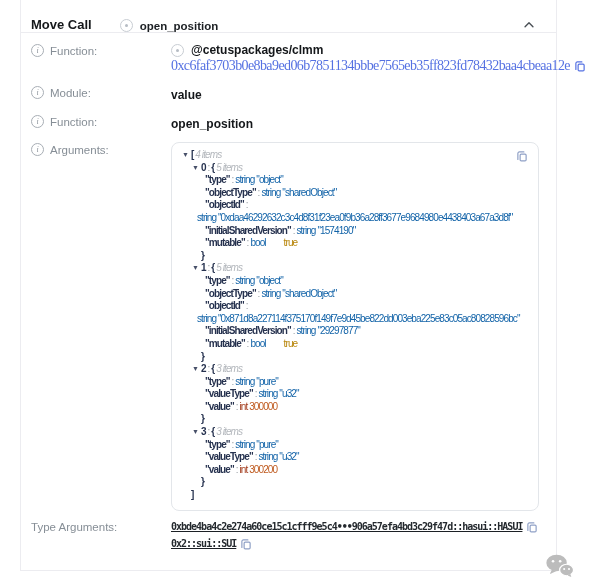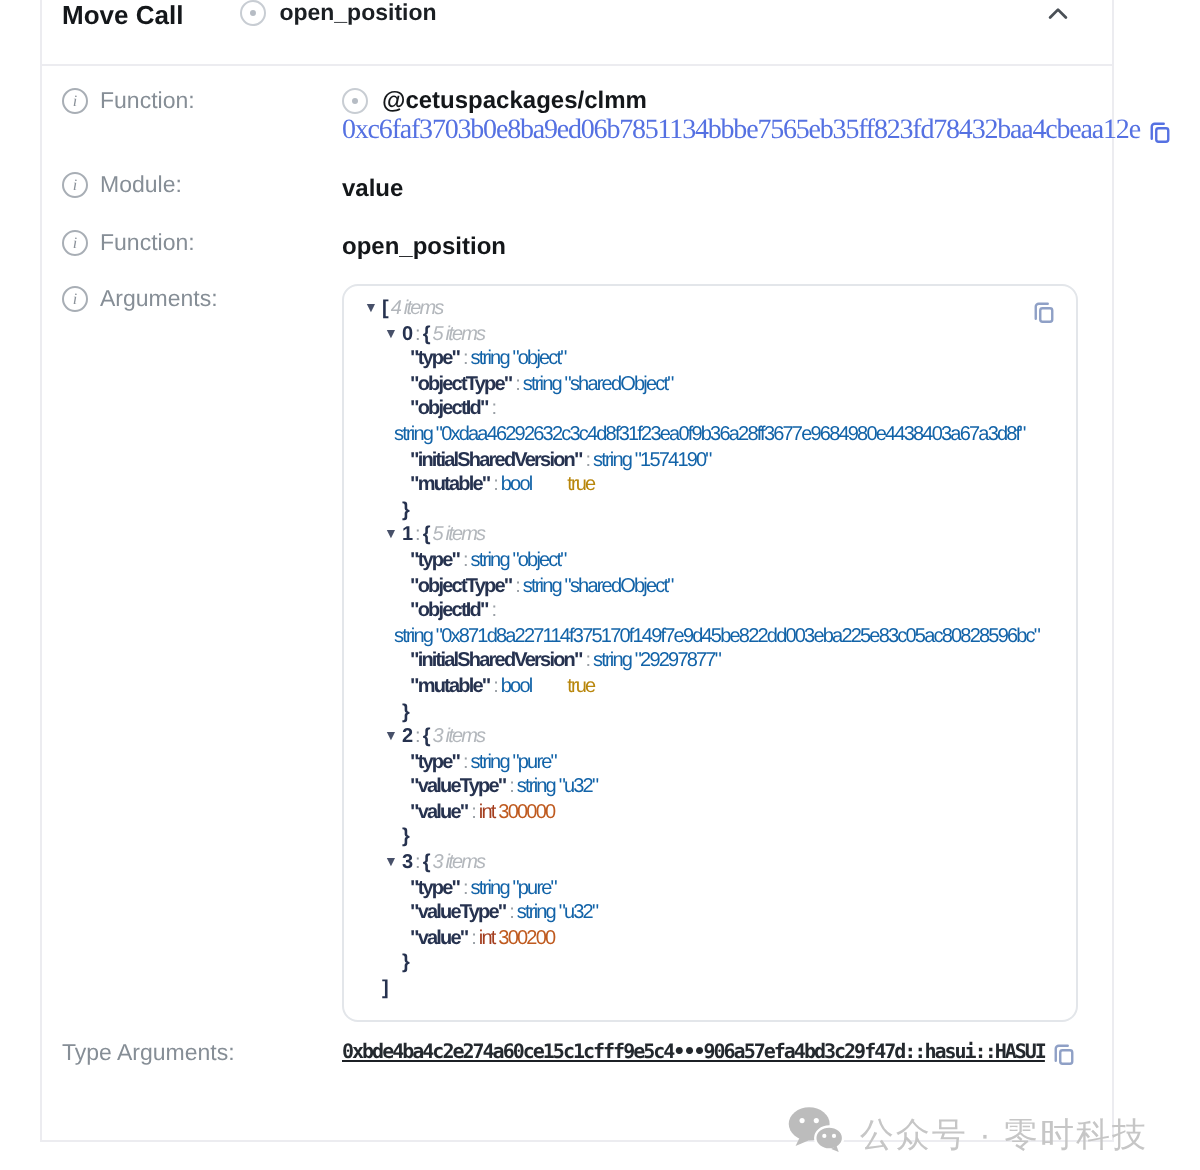--- a/index.html
+++ b/index.html
@@ -9,7 +9,7 @@
         border-left:1px solid var(--border);border-right:1px solid var(--border);
         border-bottom:1px solid var(--border);box-sizing:border-box;background:#fff;}
   
-  .hdr{height:32px;display:flex;align-items:flex-start;padding:0 14px 0 10px;
+  .hdr{height:32px;display:flex;align-items:flex-end;padding:0 14px 0 10px;
        border-bottom:1px solid var(--border);}
   .hdr-title{font-size:13px;font-weight:bold;color:#14171a;}
   .badge{display:flex;align-items:center;gap:7px;margin-left:28px;}

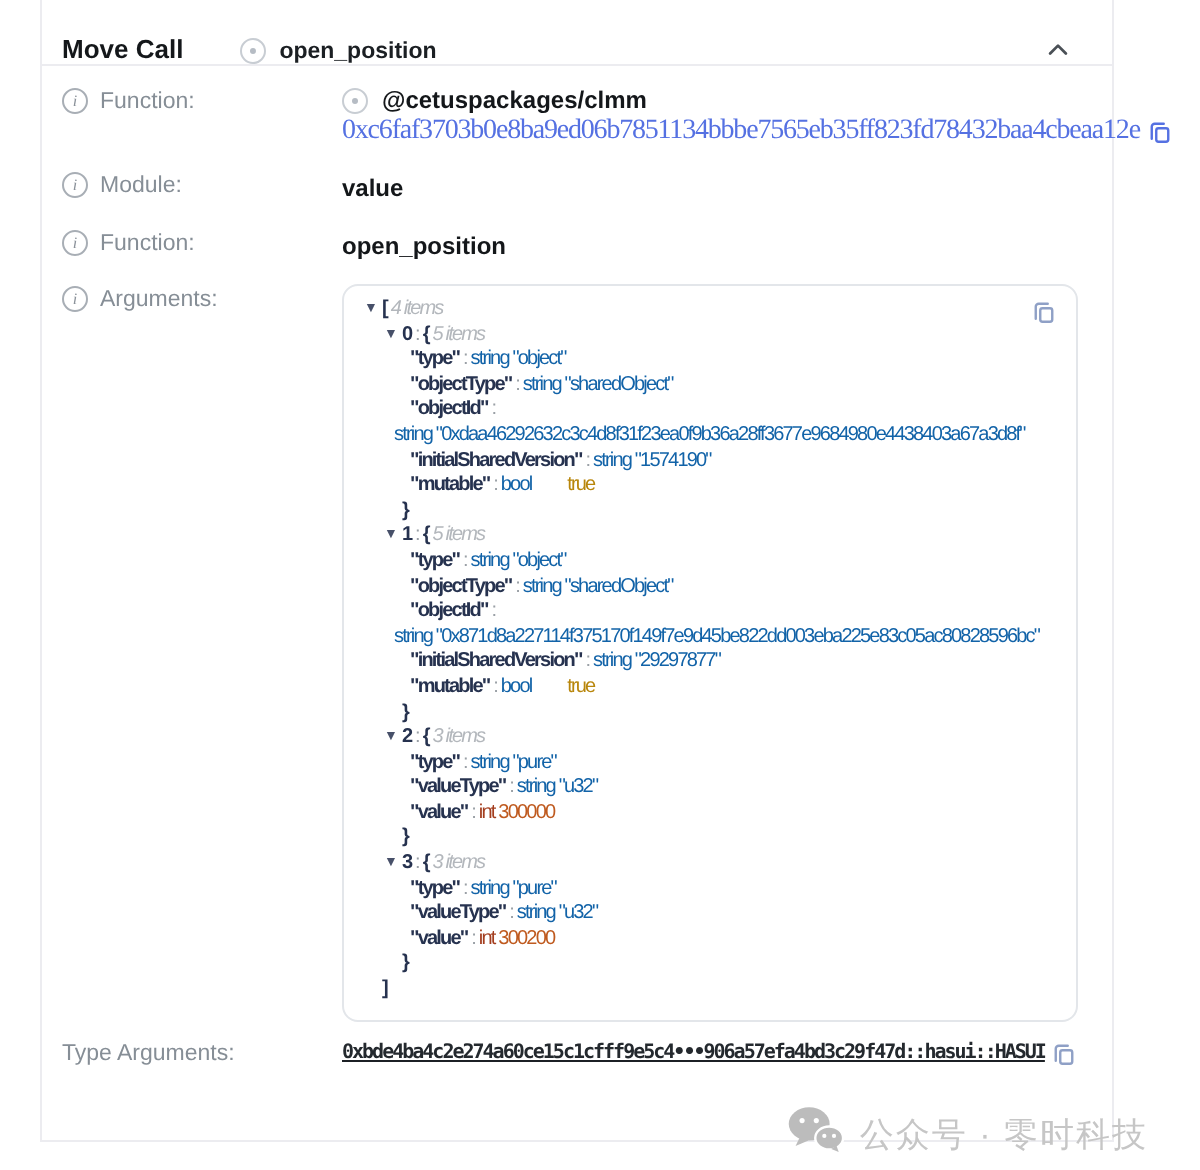--- a/index.html
+++ b/index.html
@@ -188,6 +188,15 @@
               </svg>
             </span>
           </div>
+          <div class="targ-line">
+            <span class="targ-text mono">0x2::sui::SUI</span>
+            <span class="copy muted">
+              <svg width="12" height="12" viewBox="0 0 16 16" fill="none" stroke="currentColor" stroke-width="1.6" stroke-linecap="round" stroke-linejoin="round">
+                <rect x="5.5" y="5.5" width="8" height="9" rx="1.5"></rect>
+                <path d="M10.5 2.5h-6a2 2 0 0 0-2 2v8"></path>
+              </svg>
+            </span>
+          </div>
         </div>
     </div>
 

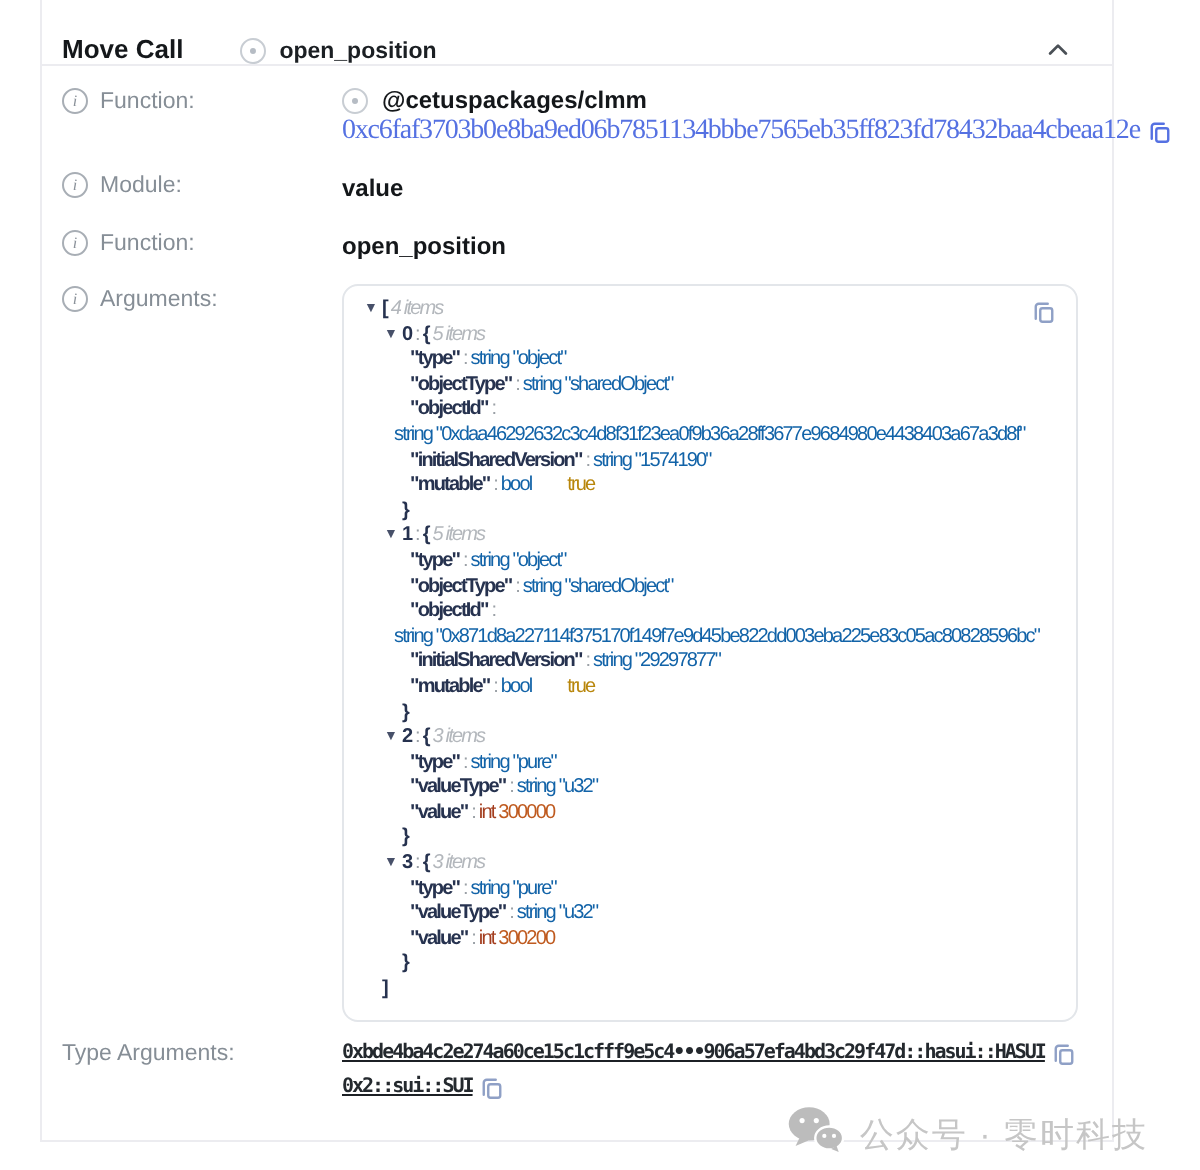--- a/index.html
+++ b/index.html
@@ -216,7 +216,6 @@
       <circle cx="30.4" cy="19.4" r="1.4" fill="#fff"></circle>
     </svg>
   </span>
-  <span class="wm-text">公众号 · 零时科技</span>
 </div>
 
 </body></html>

